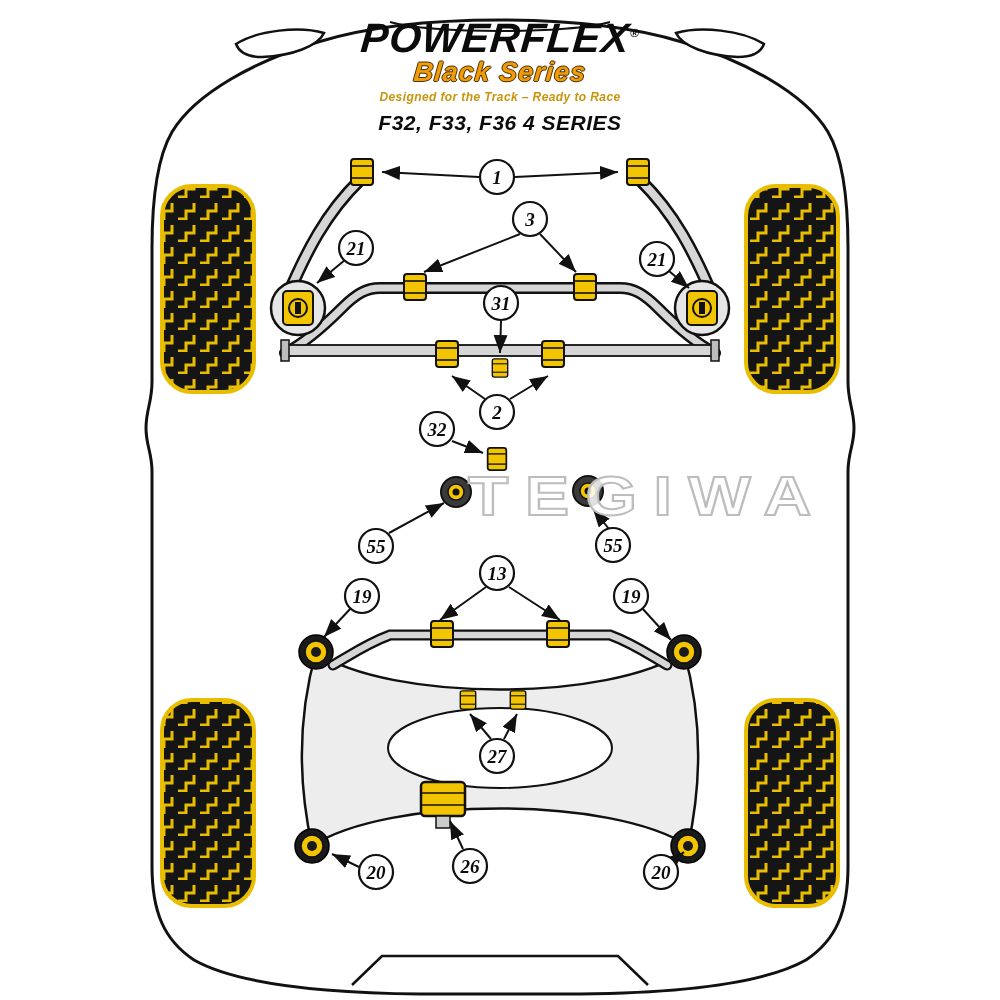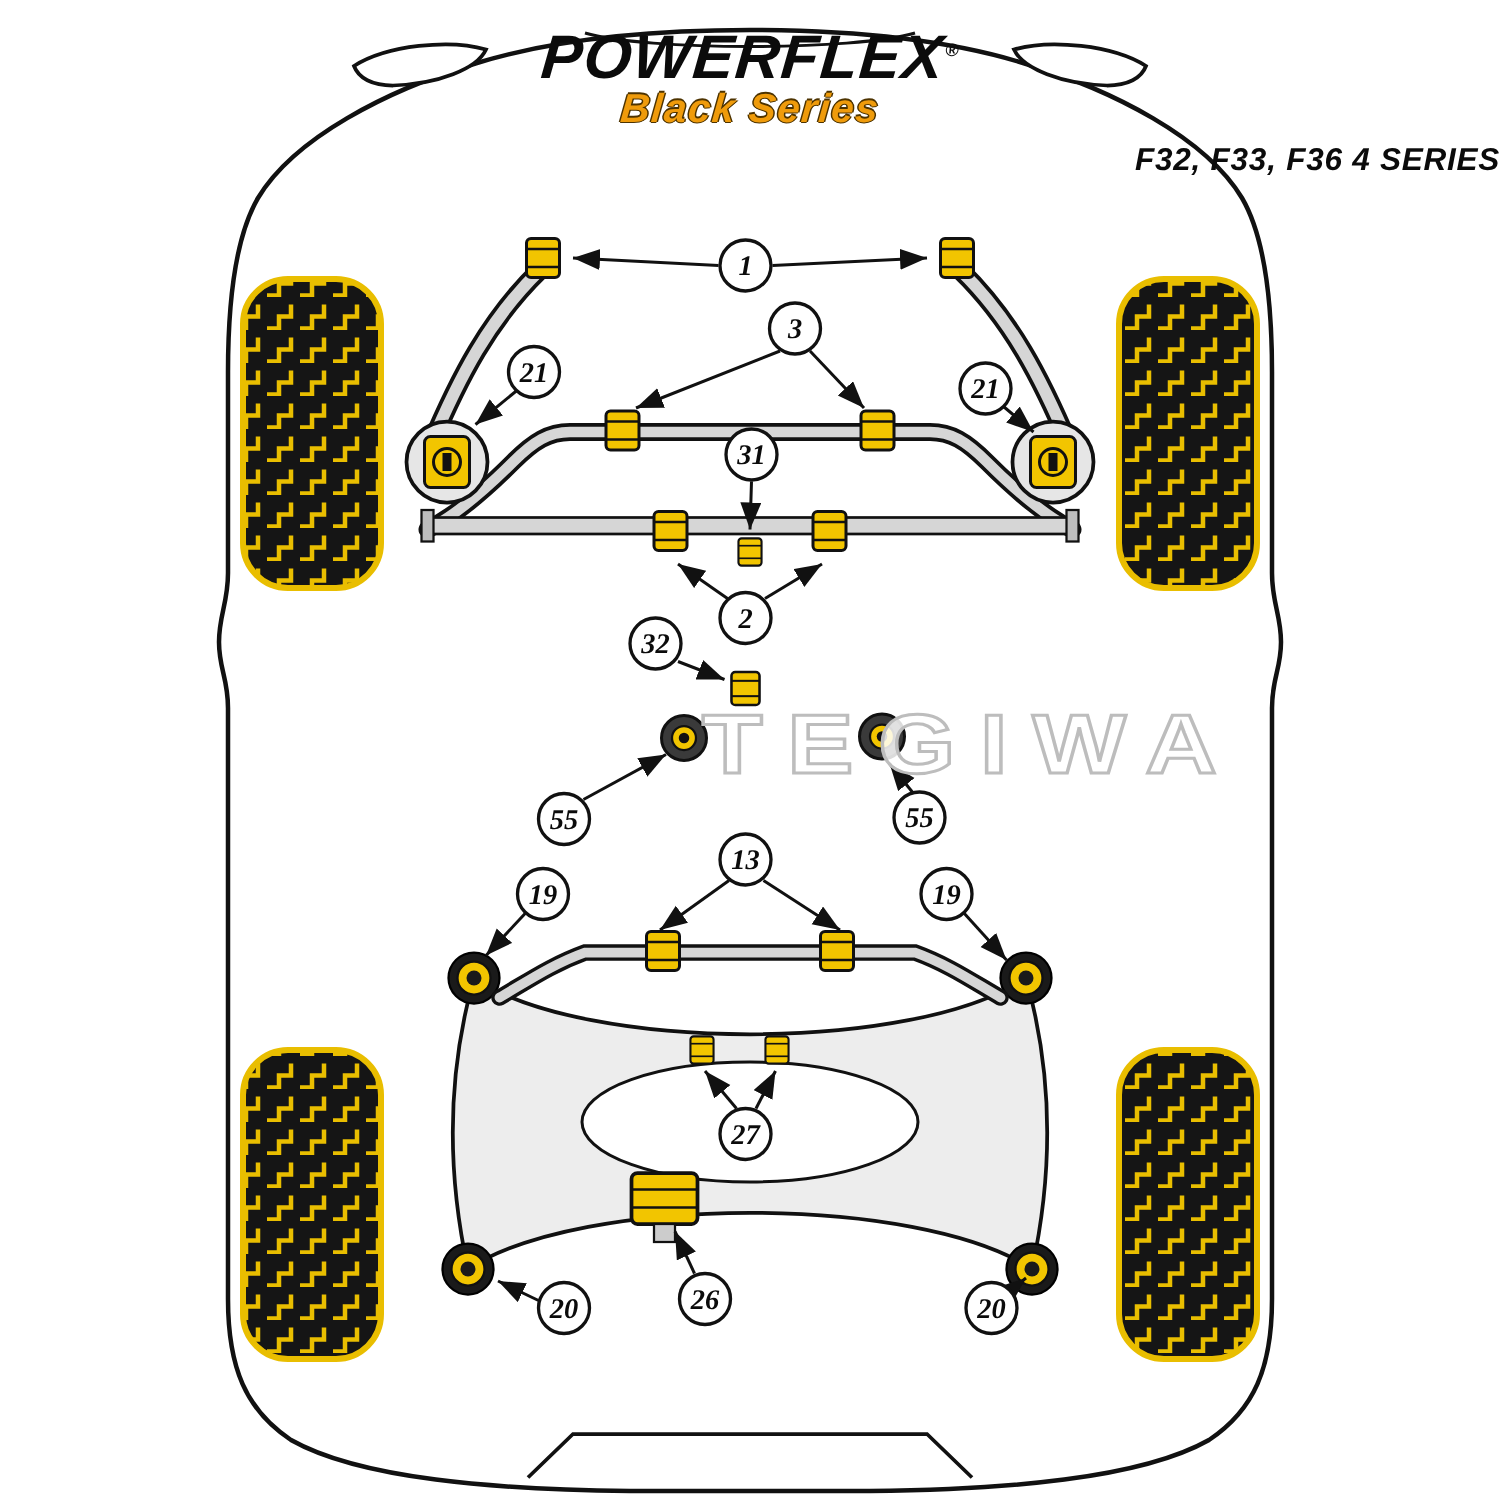--- a/index.html
+++ b/index.html
@@ -30,6 +30,7 @@
   <div class="header">
     <div class="brand"><span>POWERFLEX</span><sup>®</sup></div>
     <div class="series">Black Series</div>
+    <div class="tagline">Designed for the Track – Ready to Race</div>
     <div class="model">F32, F33, F36 4 SERIES</div>
   </div>
 

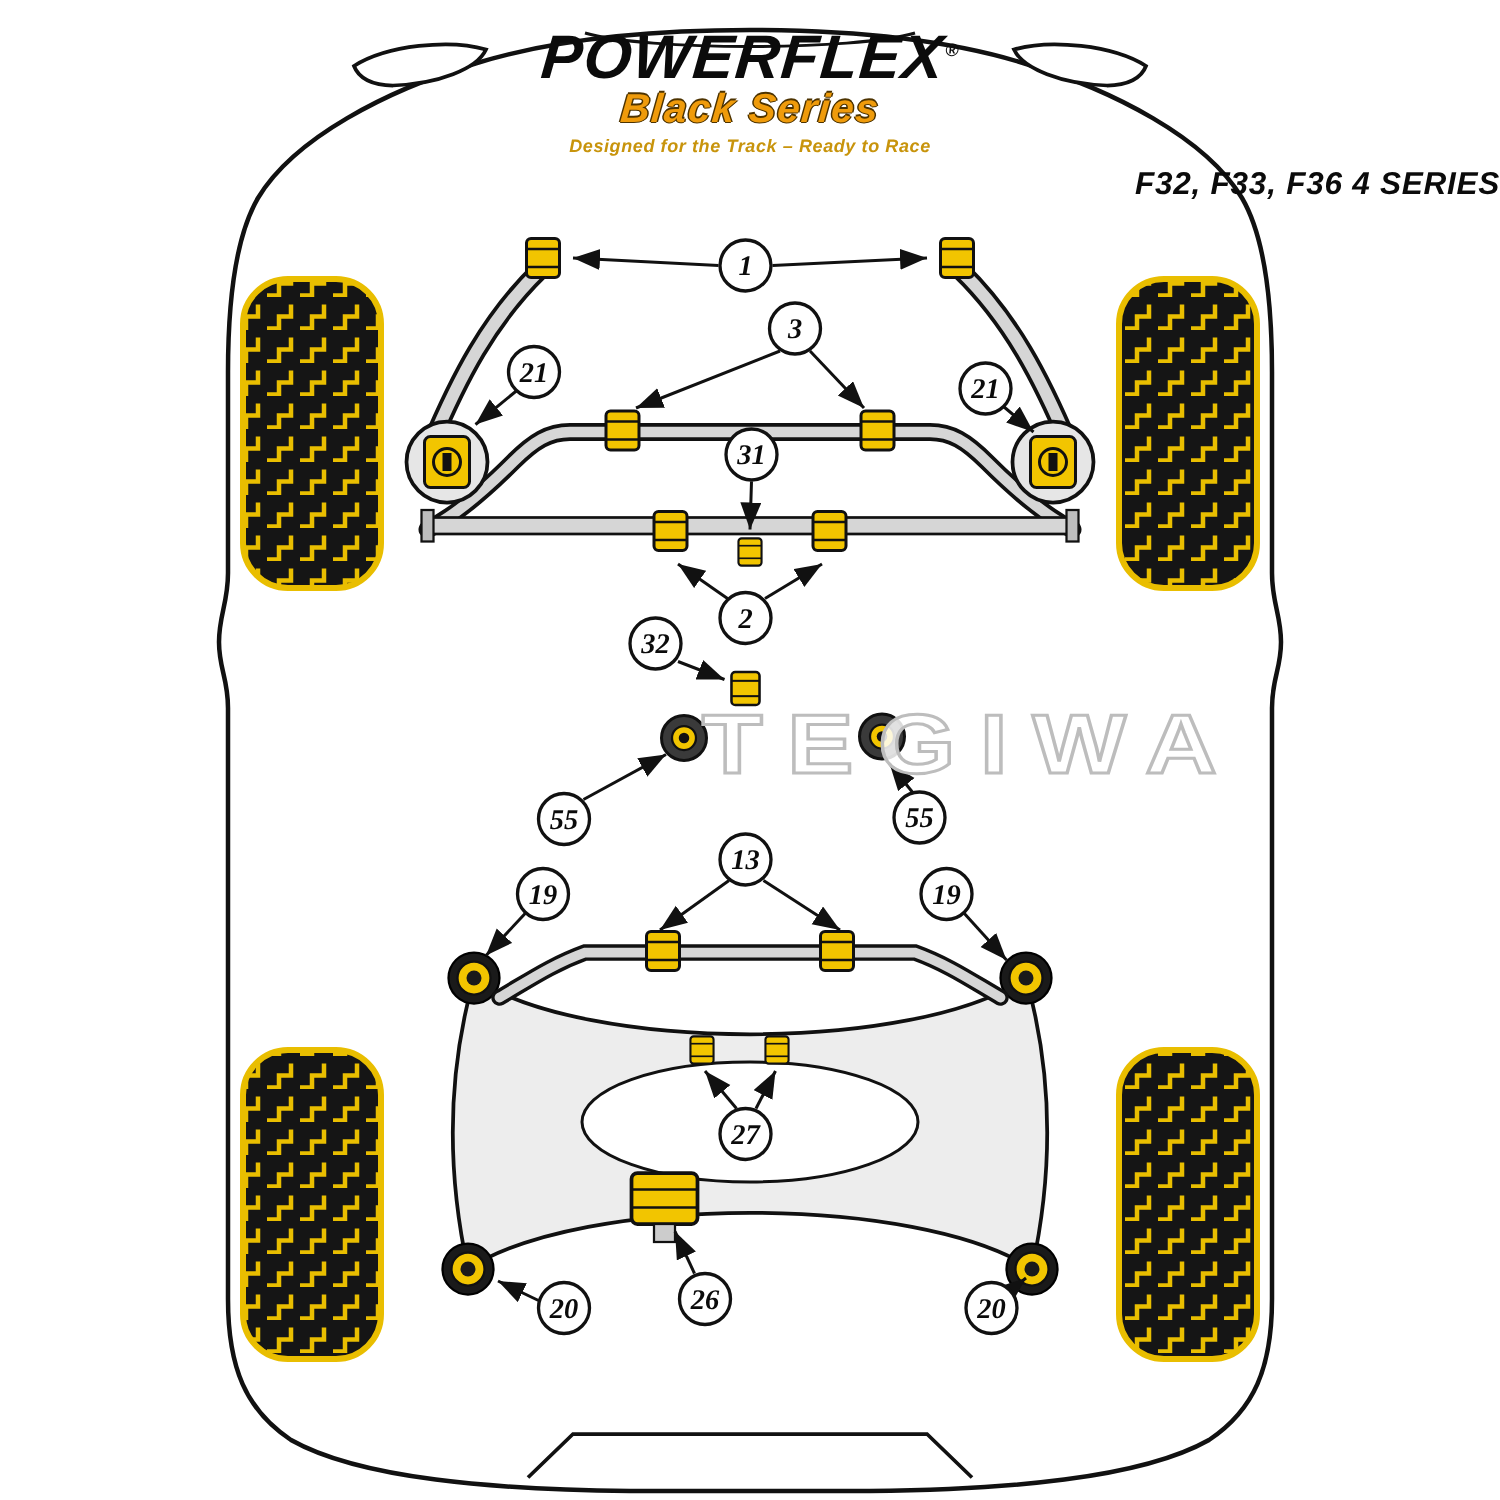--- a/index.html
+++ b/index.html
@@ -14,7 +14,7 @@
           letter-spacing:1px;transform:skewX(-5deg);
           text-shadow:-1px 0 #4d3300,0 1px #4d3300,1px 0 #4d3300,0 -1px #4d3300;}
   .tagline{margin-top:2px;font-style:italic;font-weight:700;font-size:12px;color:#C8940C;letter-spacing:.4px;}
-  .model{margin-top:7px;font-style:italic;font-weight:800;font-size:21px;color:#0b0b0b;letter-spacing:.5px;text-align:right;}
+  .model{margin-top:7px;font-style:italic;font-weight:800;font-size:21px;color:#0b0b0b;letter-spacing:.5px;}
   .watermark{position:absolute;left:468px;top:468px;z-index:5;pointer-events:none;
              font-weight:800;font-size:56px;letter-spacing:14px;line-height:1;
              color:rgba(255,255,255,.85);-webkit-text-stroke:2px #bdbdbd;

